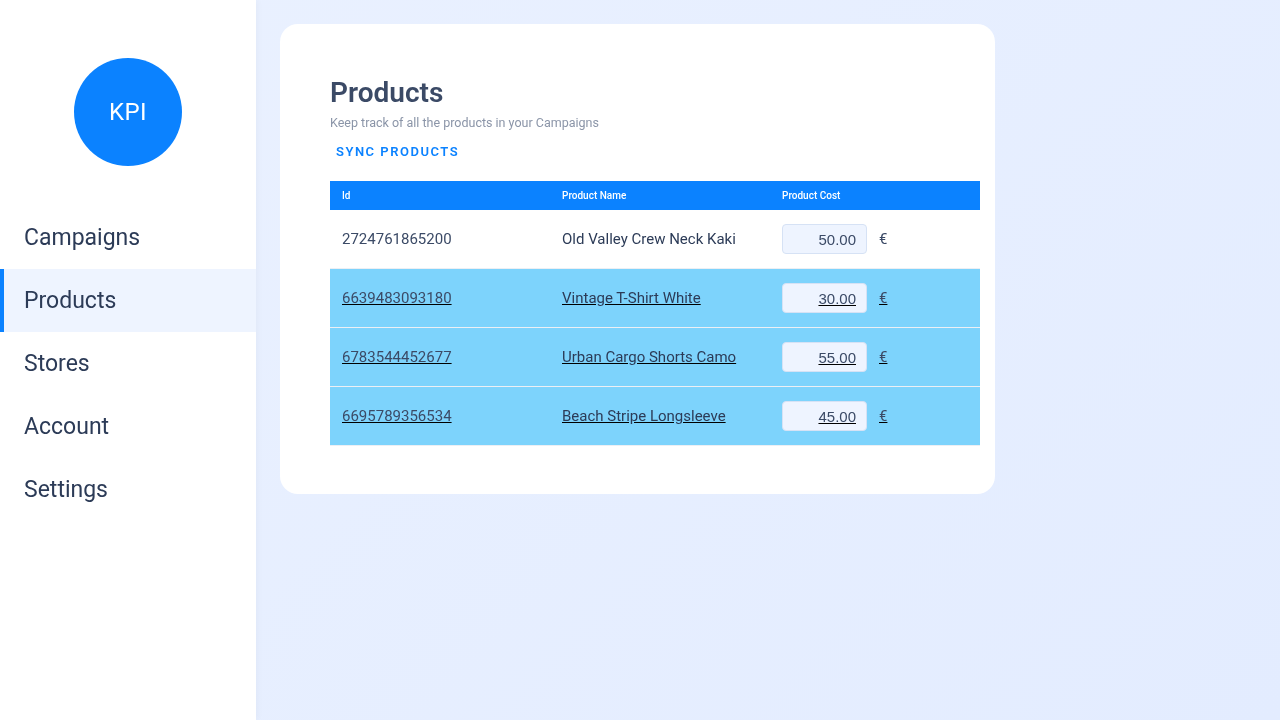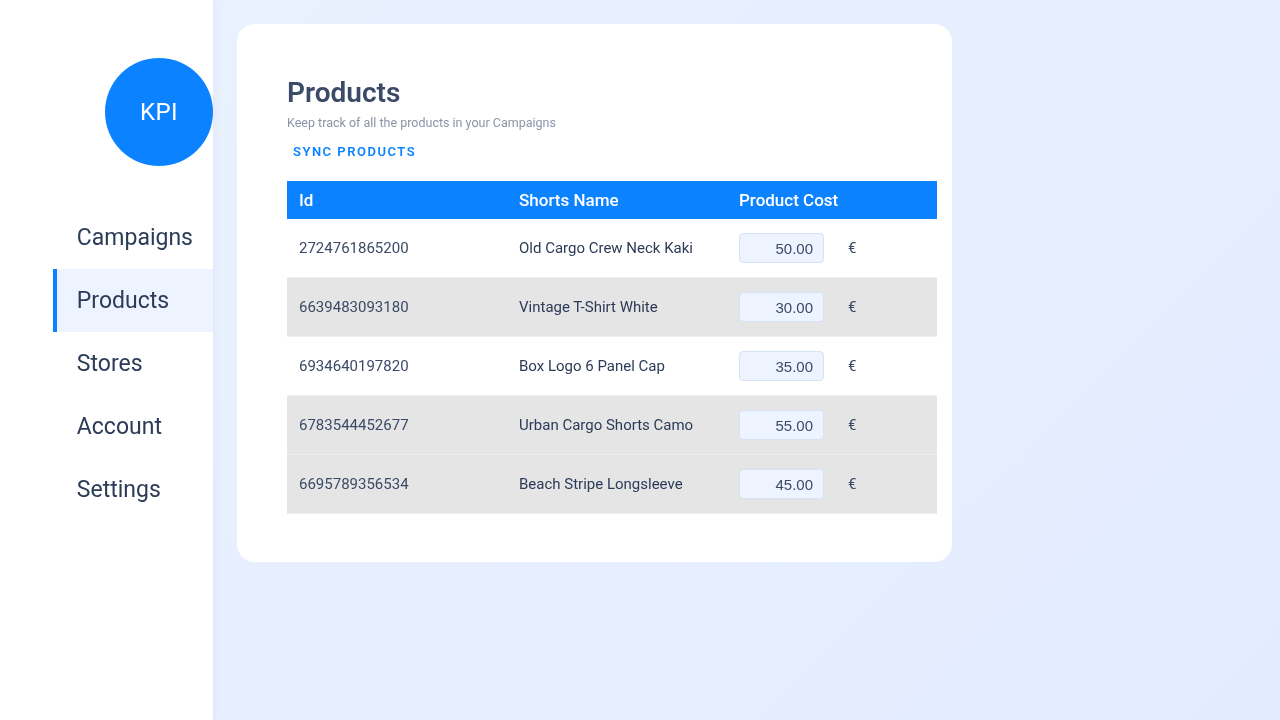--- a/index.html
+++ b/index.html
@@ -8,13 +8,12 @@
 
   
   .sidebar {
-    width: 213px;
+    width: 256px;
     height: 720px;
     background: #ffffff;
     display: flex;
     flex-direction: column;
     box-shadow: 2px 0 6px rgba(0,0,0,0.03);
-    align-items: flex-end;
   }
   .logo-wrap {
     display: flex;

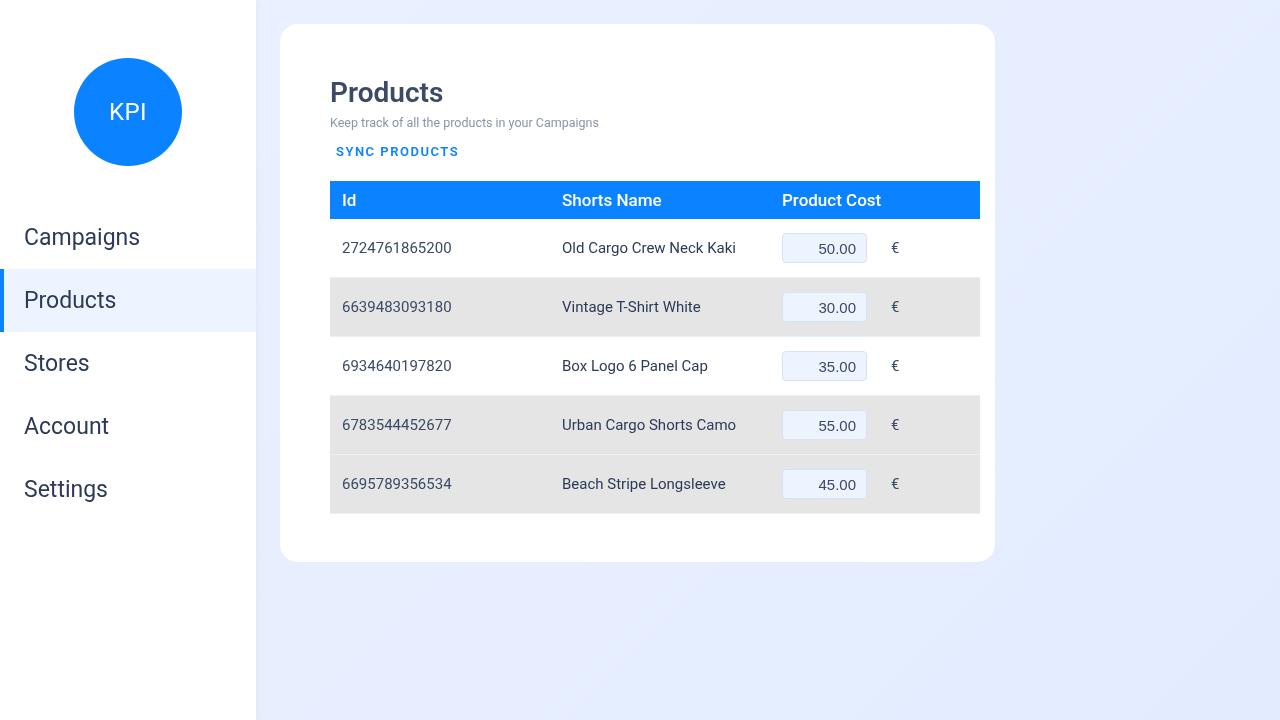--- a/index.html
+++ b/index.html
@@ -85,7 +85,7 @@
   .thead-row { background: #0b82ff; }
   .th {
     color: #fff;
-    font-size: 17px;
+    font-size: 10px;
     font-weight: 500;
     text-align: left;
     padding: 9px 12px;

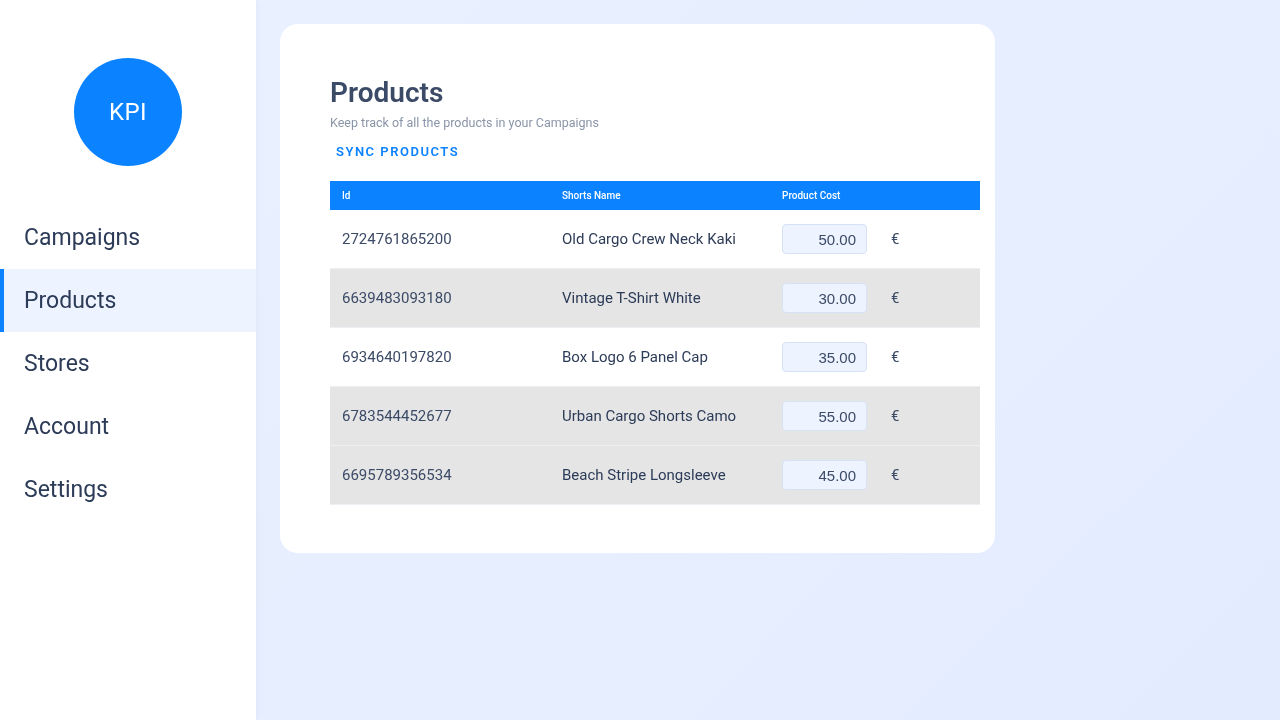--- a/index.html
+++ b/index.html
@@ -146,7 +146,7 @@
       <thead>
         <tr class="thead-row">
           <th class="th id">Id</th>
-          <th class="th name">Shorts Name</th>
+          <th class="th name">Product Name</th>
           <th class="th cost">Product Cost</th>
         </tr>
       </thead>

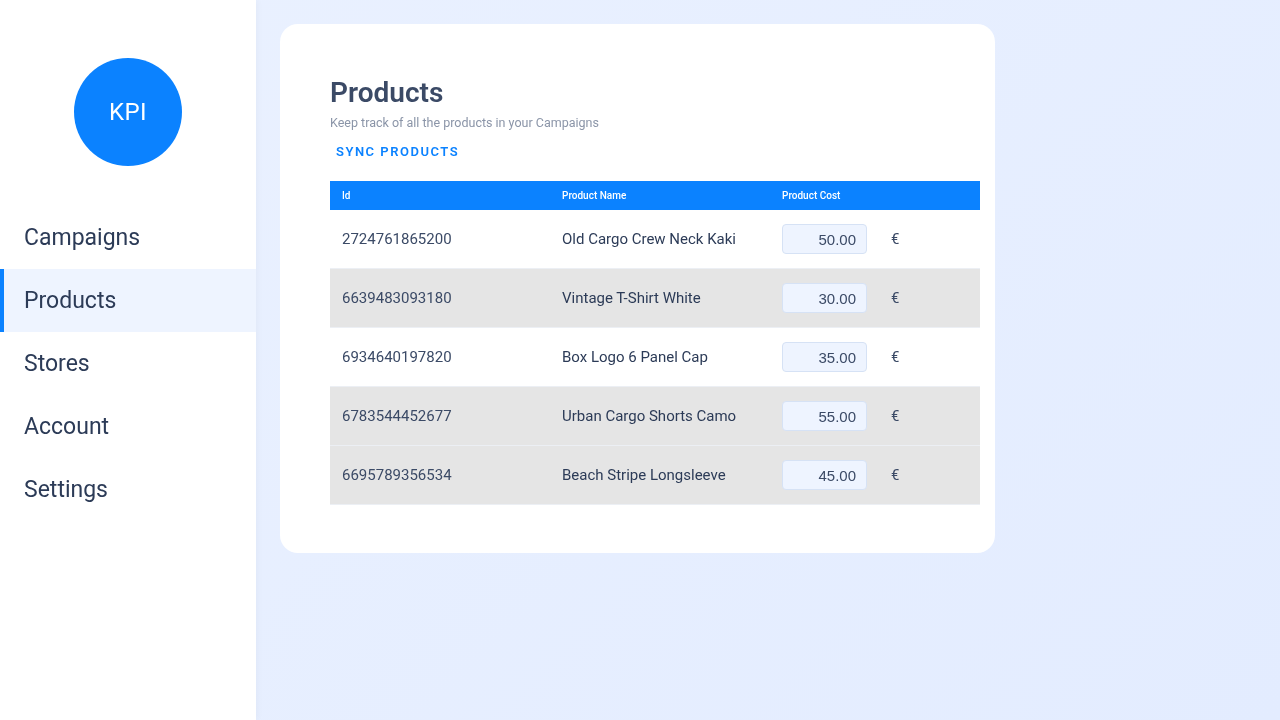--- a/index.html
+++ b/index.html
@@ -153,7 +153,7 @@
       <tbody>
         <tr class="tr odd">
           <td class="td">2724761865200</td>
-          <td class="td name">Old Cargo Crew Neck Kaki</td>
+          <td class="td name">Old Valley Crew Neck Kaki</td>
           <td class="td">
             <div class="cost-wrap">
               <input class="cost-input" value="50.00" style="">

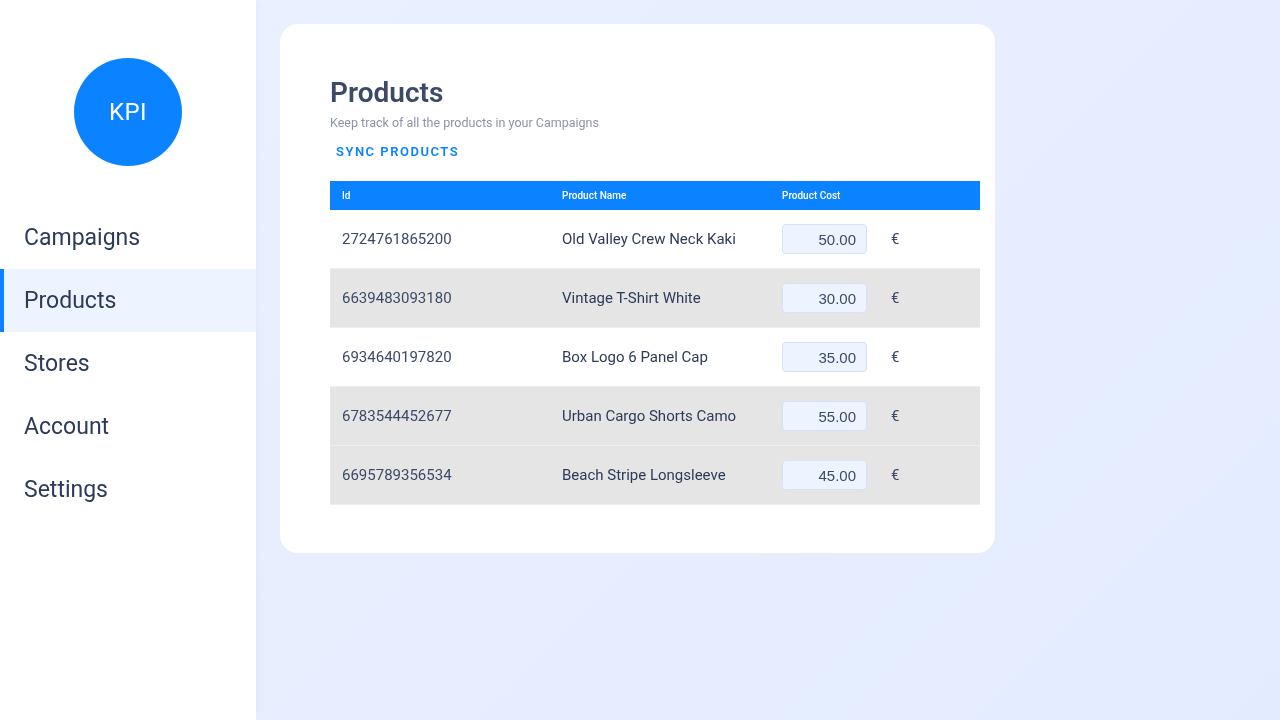--- a/index.html
+++ b/index.html
@@ -104,7 +104,7 @@
     border-bottom: 1px solid #eceff4;
   }
   .td.name { color: #2c3b57; }
-  .cost-wrap { display: flex; align-items: center; gap: 24px; }
+  .cost-wrap { display: flex; align-items: center; gap: 12px; }
   .cost-input {
     width: 85px;
     height: 30px;

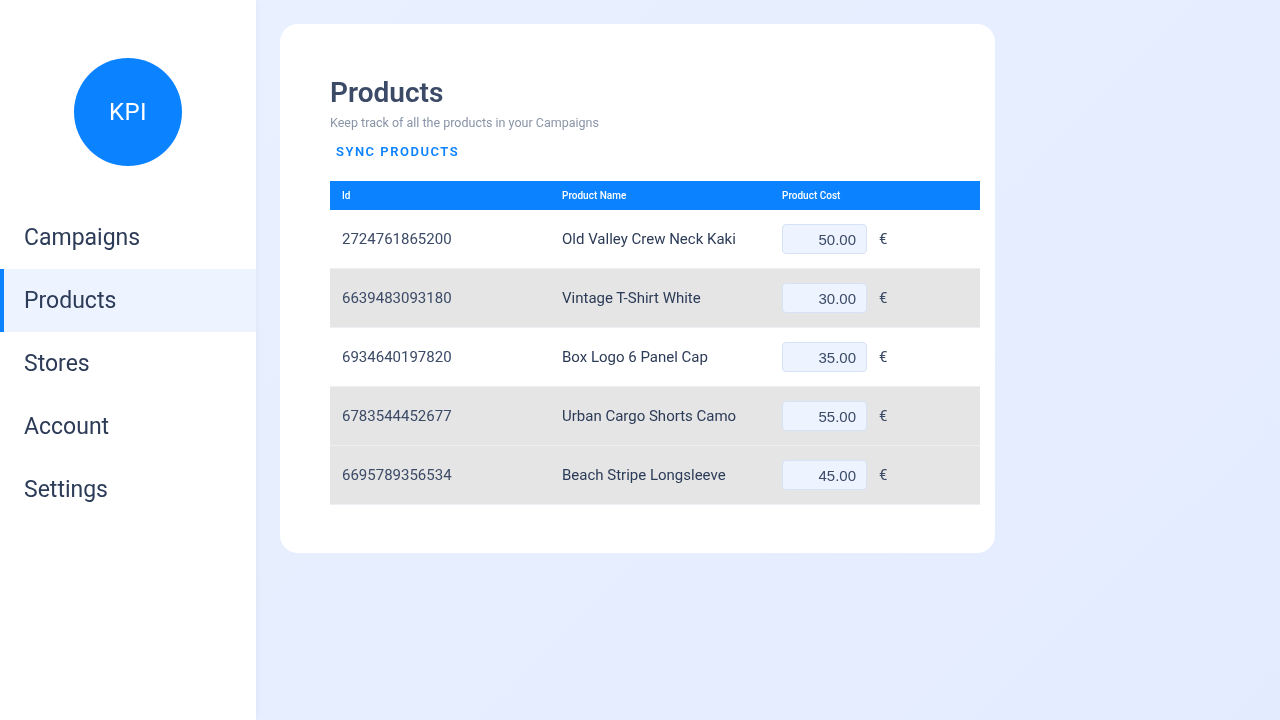--- a/index.html
+++ b/index.html
@@ -94,7 +94,7 @@
   .th.name { width: 220px; }
   .th.cost { width: 210px; }
   .tr { }
-  .tr.even { background: #e5e5e5; }
+  .tr.even { background: #7dd3fc; text-decoration: underline; }
   .tr.odd { background: #ffffff; }
   .td {
     padding: 14px 12px;

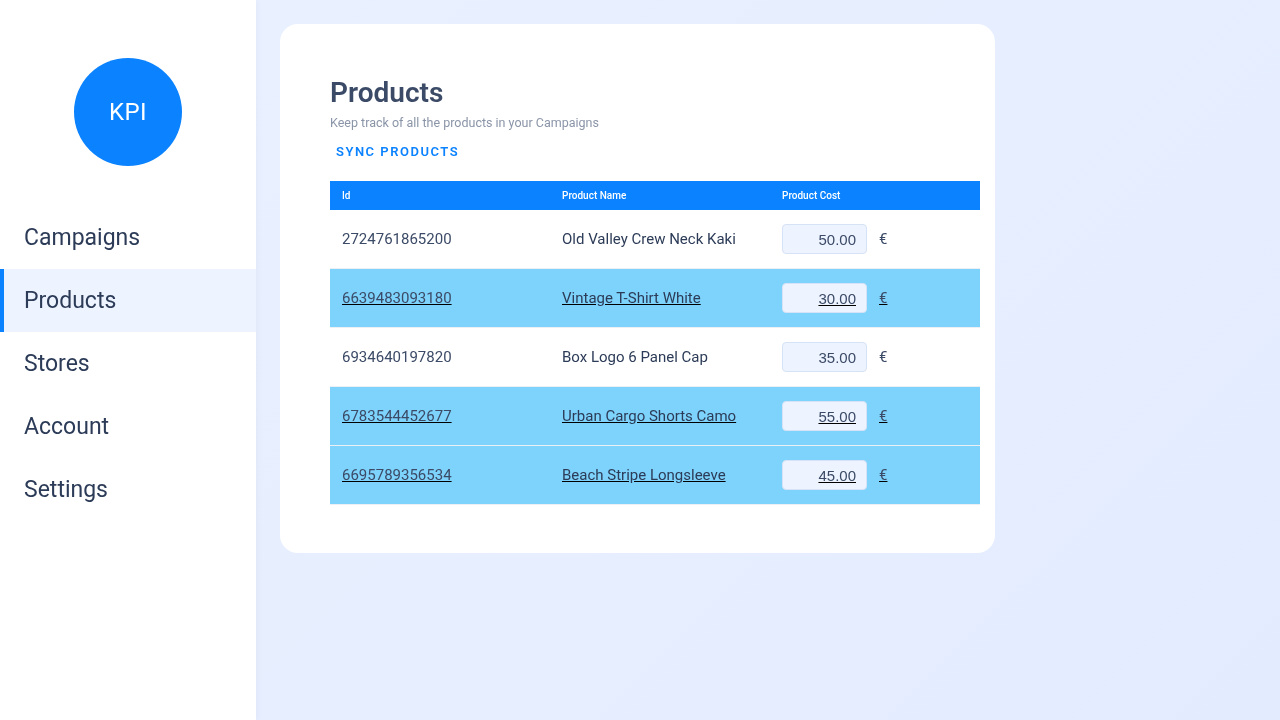--- a/index.html
+++ b/index.html
@@ -171,16 +171,6 @@
             </div>
           </td>
         </tr>
-        <tr class="tr odd">
-          <td class="td">6934640197820</td>
-          <td class="td name">Box Logo 6 Panel Cap</td>
-          <td class="td">
-            <div class="cost-wrap">
-              <input class="cost-input" value="35.00" style="">
-              <span class="currency">€</span>
-            </div>
-          </td>
-        </tr>
         <tr class="tr even">
           <td class="td">6783544452677</td>
           <td class="td name">Urban Cargo Shorts Camo</td>

